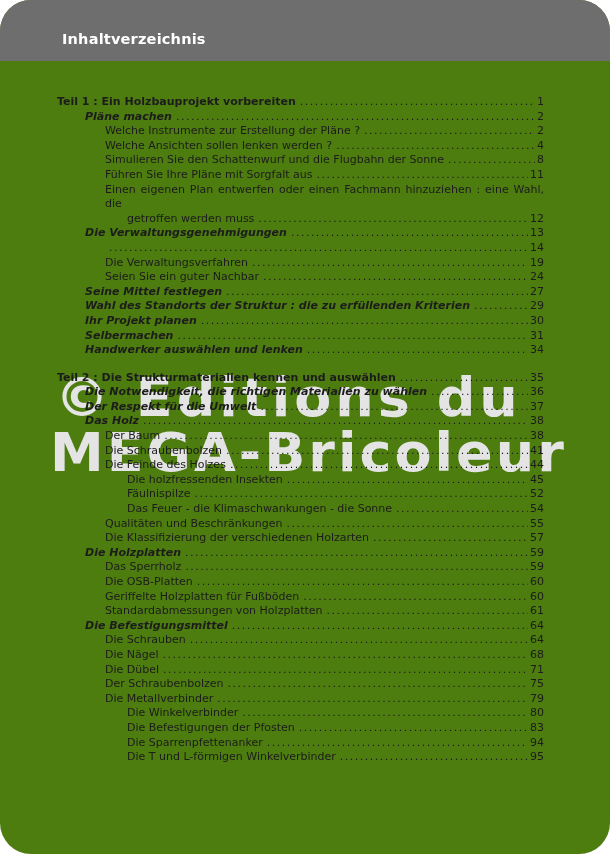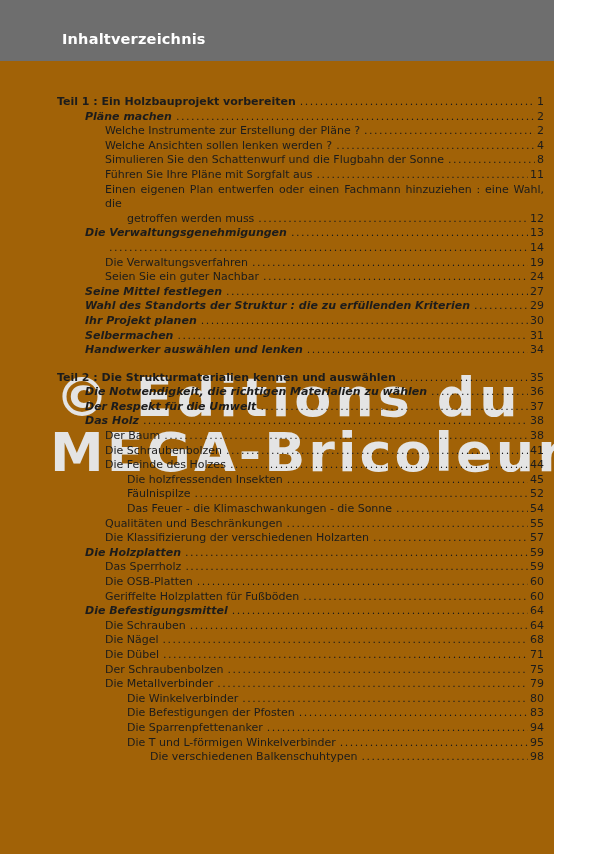--- a/index.html
+++ b/index.html
@@ -4,9 +4,10 @@
 <style>
   html,body { margin:0; padding:0; background:#ffffff; }
   #root {
-    position:relative; width:554px; height:854px; overflow:hidden;
-    background:#a16207; color:#1c1c1c;
+    position:relative; width:610px; height:854px; overflow:hidden;
+    background:#4d7c0f; color:#1c1c1c;
     font-family:"DejaVu Sans","Liberation Sans",sans-serif;
+    border-radius:31px;
   }
   
   .header {

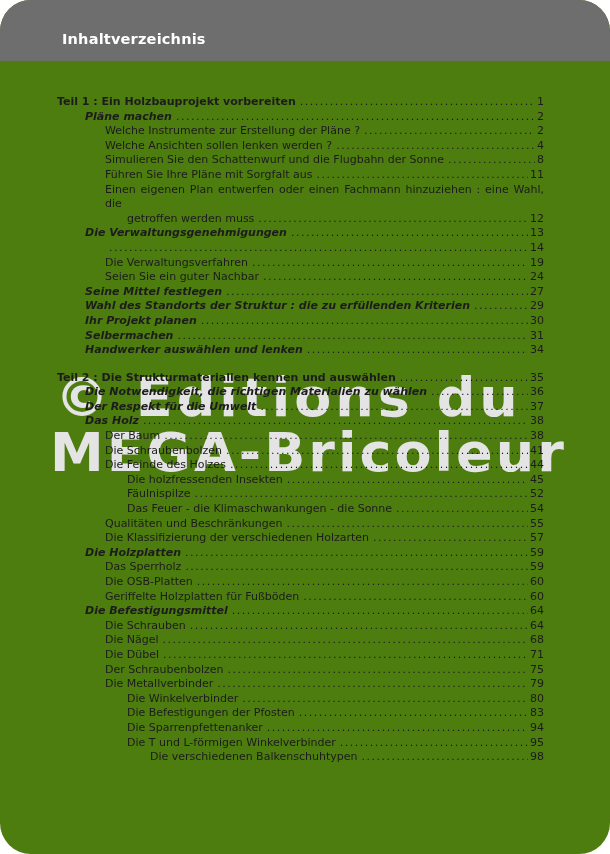--- a/index.html
+++ b/index.html
@@ -221,6 +221,11 @@
         <span class="dots"></span>
         <span class="pg">60</span>
       </div>
+      <div class="row i2">
+        <span class="lbl ">Standardabmessungen von Holzplatten</span>
+        <span class="dots"></span>
+        <span class="pg">61</span>
+      </div>
       <div class="row i1">
         <span class="lbl bi">Die Befestigungsmittel</span>
         <span class="dots"></span>

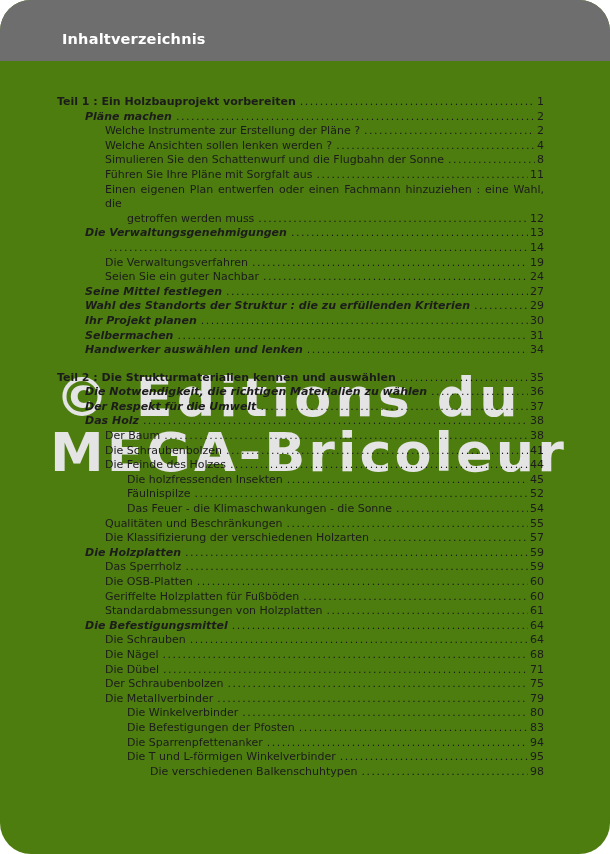--- a/index.html
+++ b/index.html
@@ -276,11 +276,6 @@
         <span class="dots"></span>
         <span class="pg">95</span>
       </div>
-      <div class="row i4">
-        <span class="lbl ">Die verschiedenen Balkenschuhtypen</span>
-        <span class="dots"></span>
-        <span class="pg">98</span>
-      </div>
     </div>
 </div>
 

